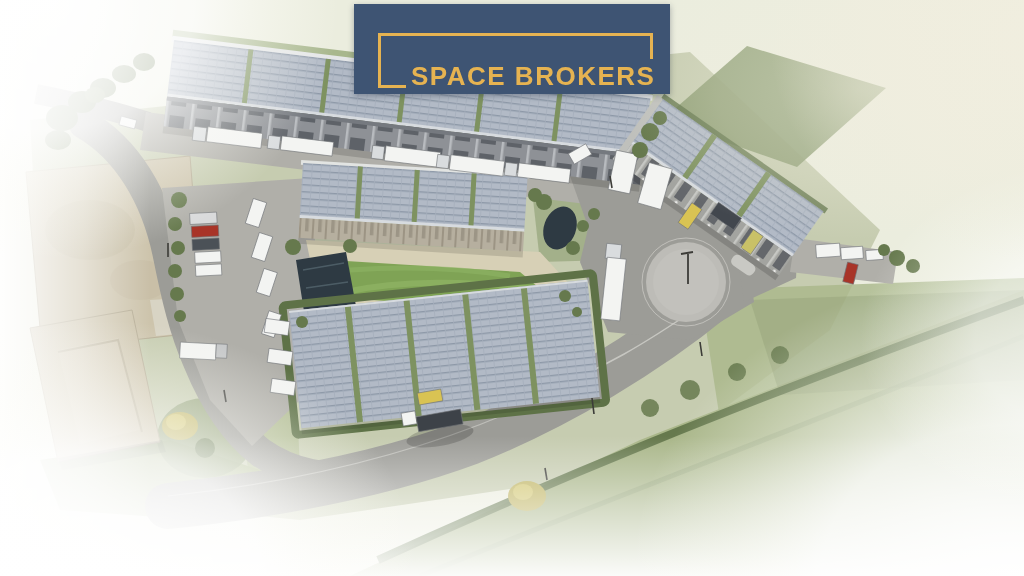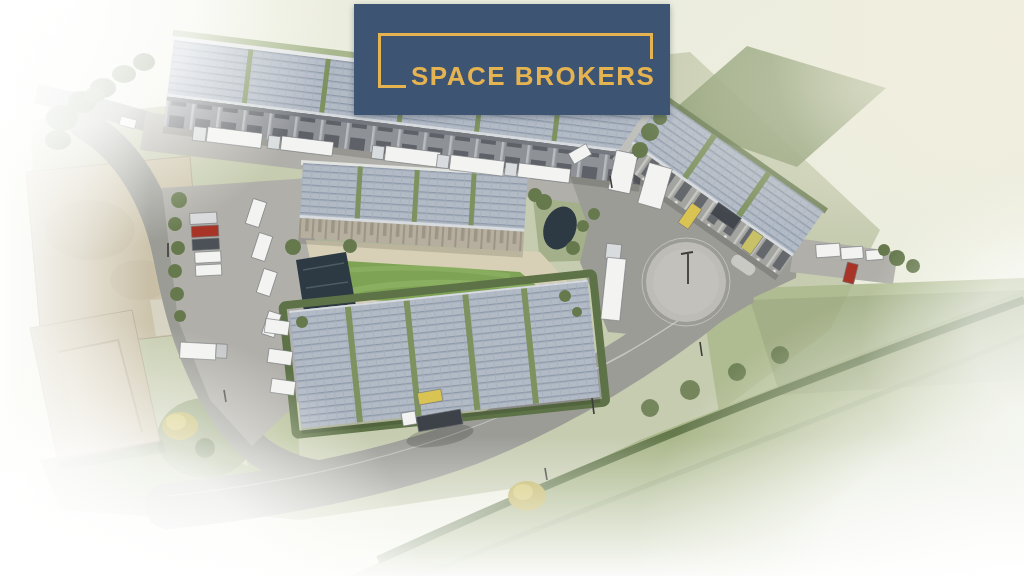--- a/index.html
+++ b/index.html
@@ -7,7 +7,7 @@
          font-family:"Liberation Sans",sans-serif;background:var(--haze,#EBEDDE);}
   #render{position:absolute;left:0;top:0;}
   
-  #banner{position:absolute;left:354px;top:4px;width:316px;height:111px;
+  #banner{position:absolute;left:354px;top:4px;width:316px;height:90px;
           background:var(--navy,#3E5473);box-shadow:0 2px 6px rgba(30,40,60,.35);}
   #banner .frame{position:absolute;left:24px;top:29px;width:269px;height:49px;
           border:3px solid var(--gold,#E6B351);}

